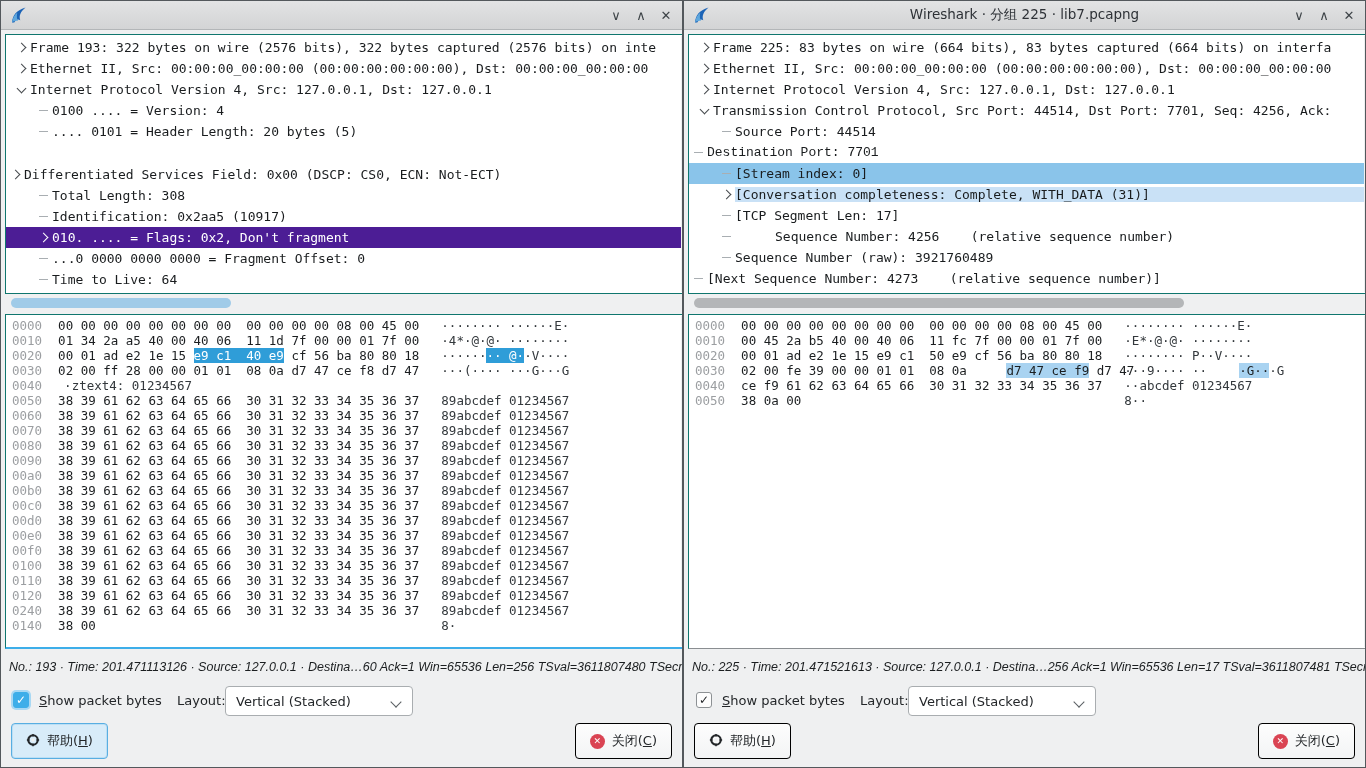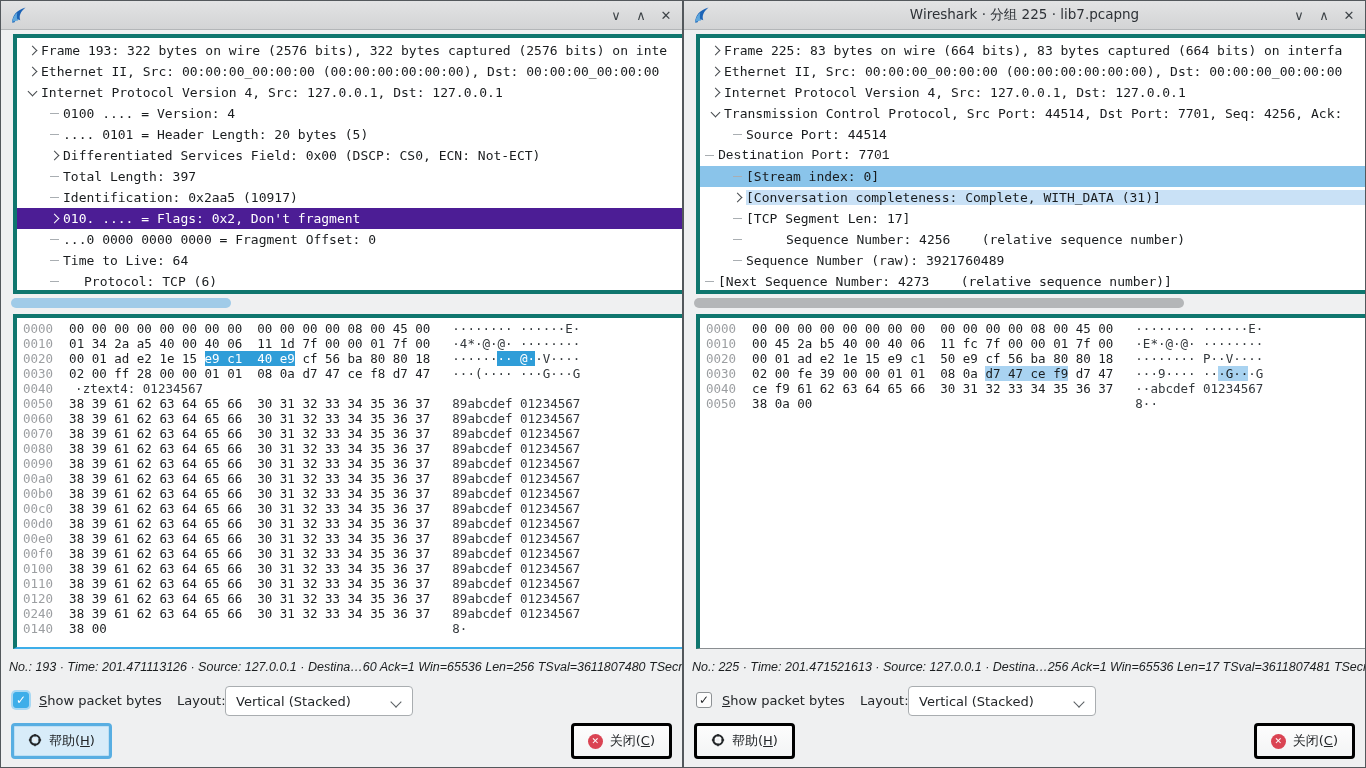--- a/index.html
+++ b/index.html
@@ -19,7 +19,7 @@
   .tbtn{width:16px;text-align:center;font-size:13px;color:#3e4448;cursor:default;}
 
   
-  .pane{position:absolute;left:12px;width:690px;background:#fff;border:4px solid #0f766e;
+  .pane{position:absolute;left:4px;width:690px;background:#fff;border:1px solid #0f766e;
         box-sizing:border-box;overflow:hidden;}
   .tree{top:33px;height:260px;padding-top:2px;}
   .hexpane{top:313px;height:335px;padding-top:3px;}

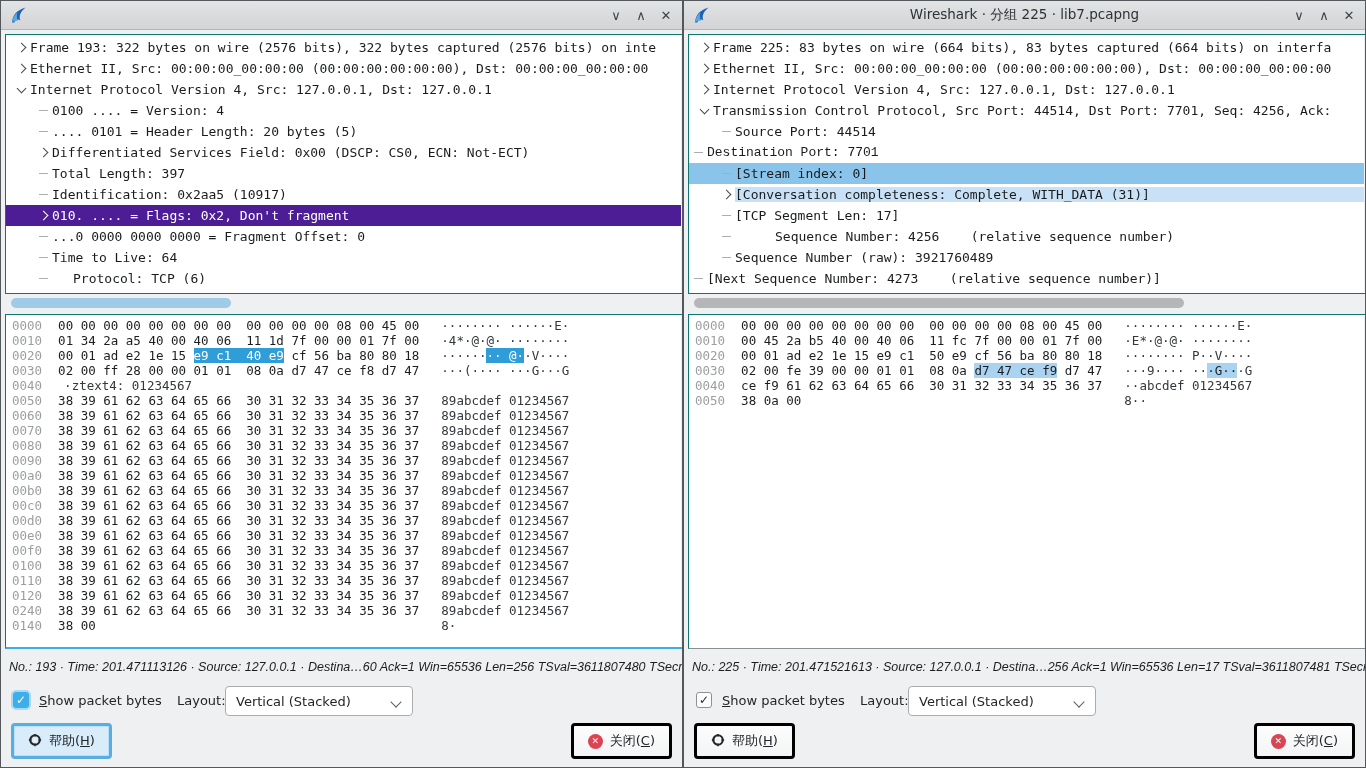--- a/index.html
+++ b/index.html
@@ -116,7 +116,7 @@
         <div class="trow" style="padding-left: 6px;"><span class="marker"><span class="chev down"></span></span><span class="ttext">Internet Protocol Version 4, Src: 127.0.0.1, Dst: 127.0.0.1</span></div>
         <div class="trow" style="padding-left: 28px;"><span class="marker"><span class="dash"></span></span><span class="ttext">0100 .... = Version: 4</span></div>
         <div class="trow" style="padding-left: 28px;"><span class="marker"><span class="dash"></span></span><span class="ttext">.... 0101 = Header Length: 20 bytes (5)</span></div>
-        <div class="trow" style="padding-left: 28px;"><span class="marker"><span class="chev right"></span></span><span class="ttext">Differentiated Services Field: 0x00 (DSCP: CS0, ECN: Not-ECT)</span></div>
+        <div class="trow" style=" margin-top: 22px;"><span class="marker"><span class="chev right"></span></span><span class="ttext">Differentiated Services Field: 0x00 (DSCP: CS0, ECN: Not-ECT)</span></div>
         <div class="trow" style="padding-left: 28px;"><span class="marker"><span class="dash"></span></span><span class="ttext">Total Length: 397</span></div>
         <div class="trow" style="padding-left: 28px;"><span class="marker"><span class="dash"></span></span><span class="ttext">Identification: 0x2aa5 (10917)</span></div>
         <div class="trow sel" style="padding-left: 28px;"><span class="marker"><span class="chev right"></span></span><span class="ttext">010. .... = Flags: 0x2, Don't fragment</span></div>

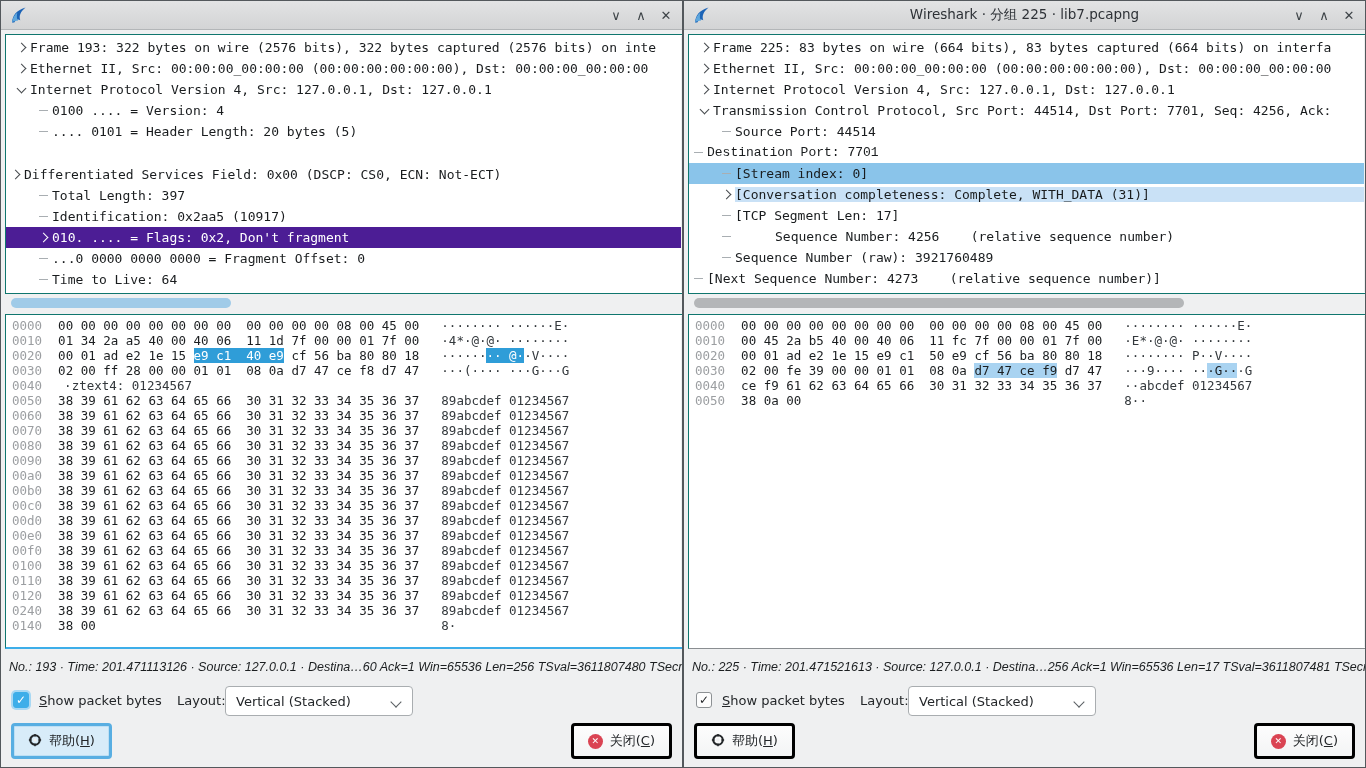--- a/index.html
+++ b/index.html
@@ -117,7 +117,7 @@
         <div class="trow" style="padding-left: 28px;"><span class="marker"><span class="dash"></span></span><span class="ttext">0100 .... = Version: 4</span></div>
         <div class="trow" style="padding-left: 28px;"><span class="marker"><span class="dash"></span></span><span class="ttext">.... 0101 = Header Length: 20 bytes (5)</span></div>
         <div class="trow" style=" margin-top: 22px;"><span class="marker"><span class="chev right"></span></span><span class="ttext">Differentiated Services Field: 0x00 (DSCP: CS0, ECN: Not-ECT)</span></div>
-        <div class="trow" style="padding-left: 28px;"><span class="marker"><span class="dash"></span></span><span class="ttext">Total Length: 397</span></div>
+        <div class="trow" style="padding-left: 28px;"><span class="marker"><span class="dash"></span></span><span class="ttext">Total Length: 308</span></div>
         <div class="trow" style="padding-left: 28px;"><span class="marker"><span class="dash"></span></span><span class="ttext">Identification: 0x2aa5 (10917)</span></div>
         <div class="trow sel" style="padding-left: 28px;"><span class="marker"><span class="chev right"></span></span><span class="ttext">010. .... = Flags: 0x2, Don't fragment</span></div>
         <div class="trow" style="padding-left: 28px;"><span class="marker"><span class="dash"></span></span><span class="ttext">...0 0000 0000 0000 = Fragment Offset: 0</span></div>

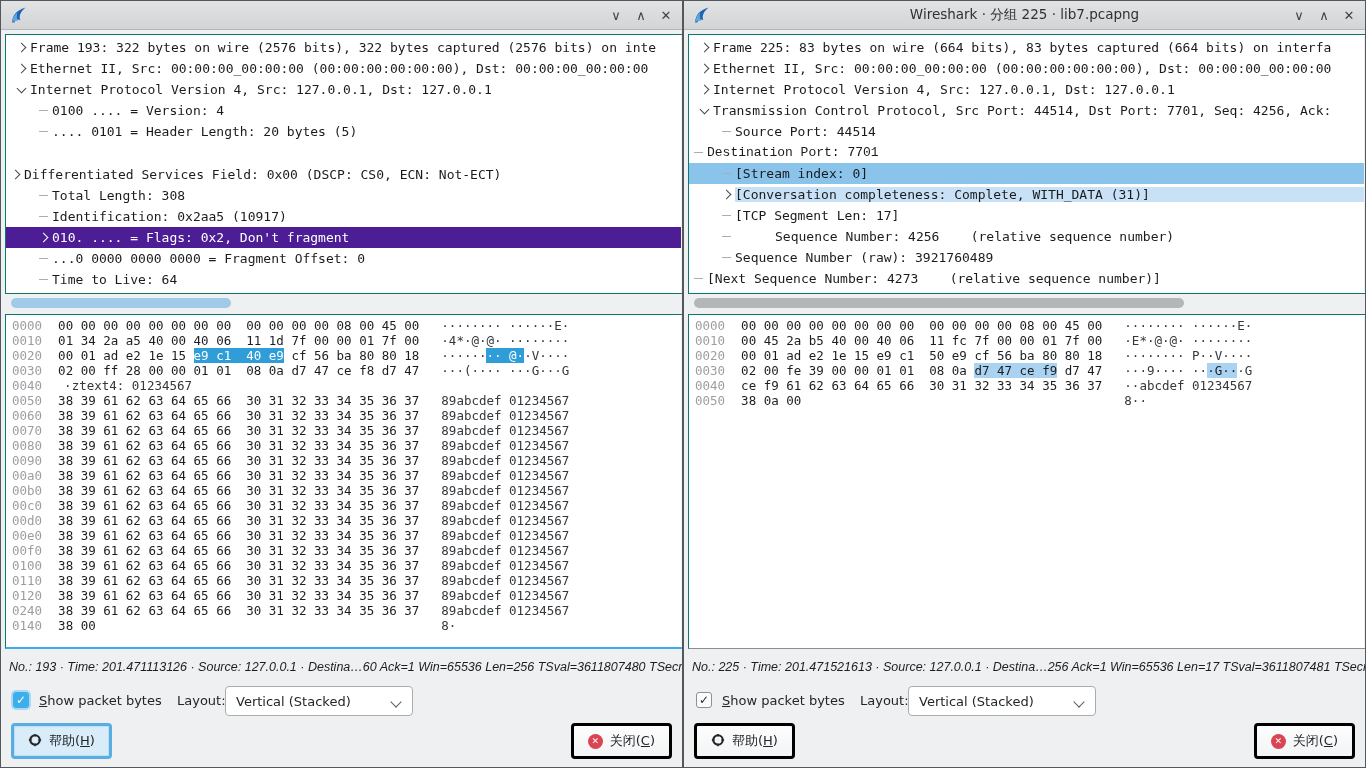--- a/index.html
+++ b/index.html
@@ -57,7 +57,7 @@
   .hx{display:inline-block;margin-left:16px;width:48ch;}
   .asc{display:inline-block;margin-left:22px;color:#33383c;}
   .mark-solid{background:#2f9dd8;color:#fff;}
-  .mark-soft{background:#a9d3f1;color:#1b1e20;}
+  .mark-soft{background:#a9d3f1;color:#1b1e20;margin-left:32px;}
 
   
   .status{position:absolute;left:0;right:0;top:650px;height:32px;display:flex;align-items:center;

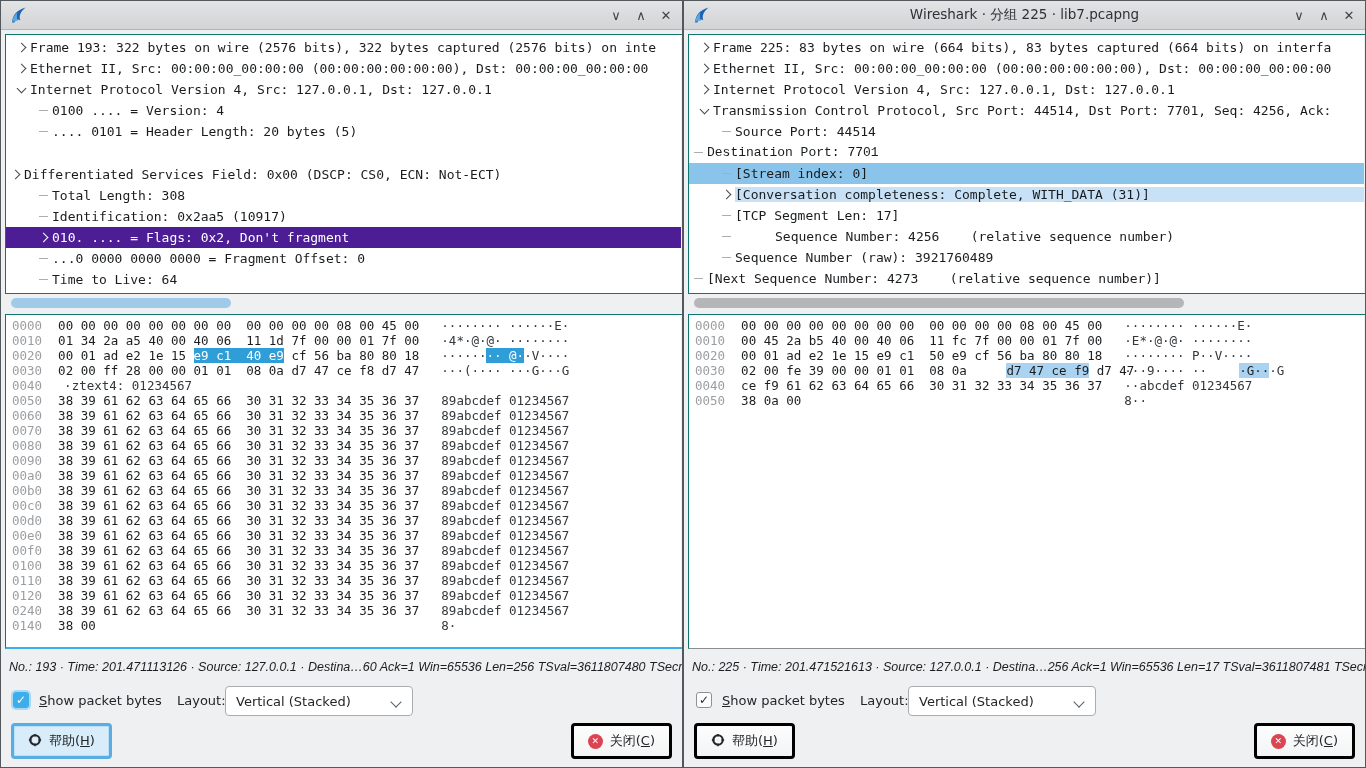--- a/index.html
+++ b/index.html
@@ -80,7 +80,7 @@
   
   .btn{position:absolute;top:722px;height:36px;border-radius:4px;box-sizing:border-box;
        display:flex;align-items:center;justify-content:center;gap:7px;font-size:13px;color:#232629;
-       background:linear-gradient(#fdfdfd,#f3f4f5);border:3px solid #000000;padding:0 14px;}
+       background:linear-gradient(#fdfdfd,#f3f4f5);border:1px solid #000000;padding:0 14px;}
   .btn.help{left:10px;}
   .win.active .btn.help{background:#d8ecf9;border-color:#58aee2;box-shadow:0 0 0 1px #bddff4 inset;}
   .btn.close{right:10px;}

